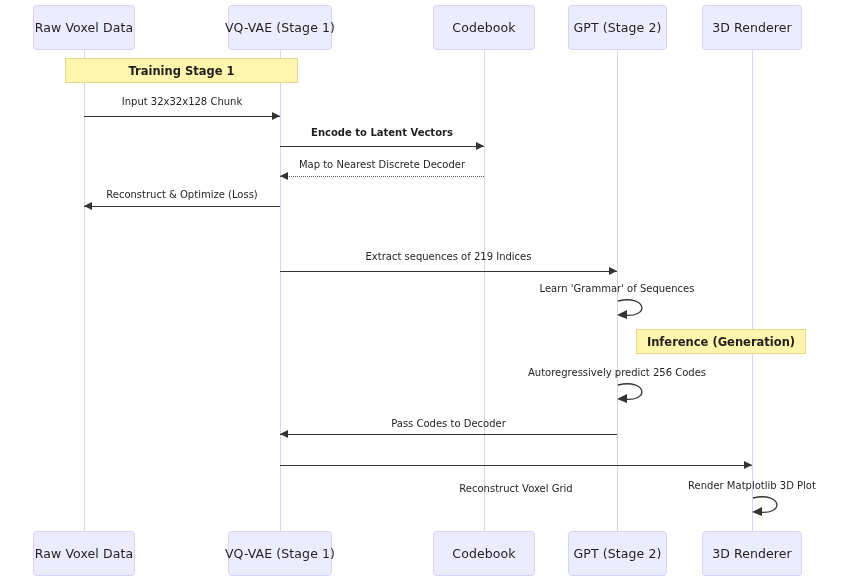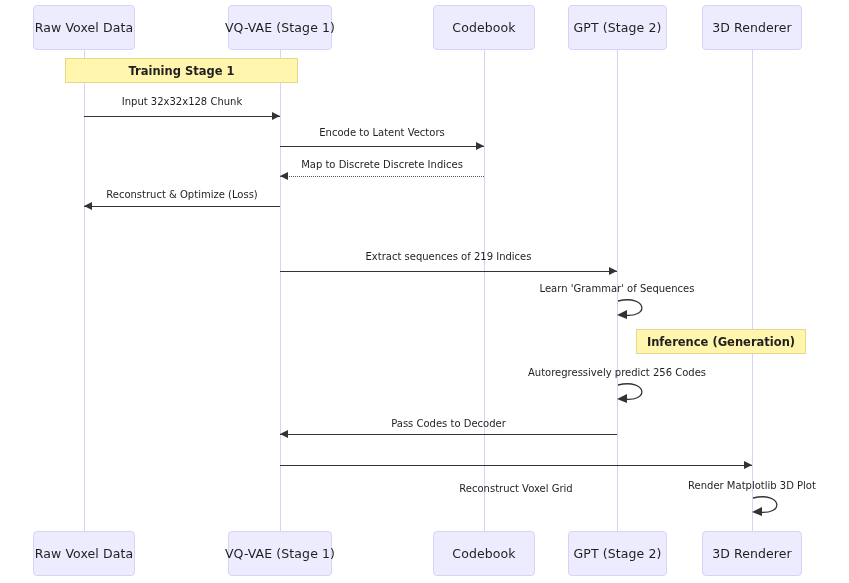--- a/index.html
+++ b/index.html
@@ -134,7 +134,7 @@
     <div class="msg-label" style="left: 84px; width: 196px; top: 96px;">Input 32x32x128 Chunk</div>
     <div class="msg-line" style="left: 280px; width: 204px; top: 146px;"></div>
     <div class="arrowhead right" style="top: 142px; left: 476px;"></div>
-    <div class="msg-label" style="left: 280px; width: 204px; top: 127px;">Encode to Latent Vectors</div>
+    <div class="msg-label" style="left: 280px; width: 204px; top: 127px; font-weight: bold;">Encode to Latent Vectors</div>
     <div class="msg-line dotted" style="left: 280px; width: 204px; top: 176px;"></div>
     <div class="arrowhead left" style="top: 172px; left: 280px;"></div>
     <div class="msg-label" style="left: 280px; width: 204px; top: 159px;">Map to Discrete Discrete Indices</div>

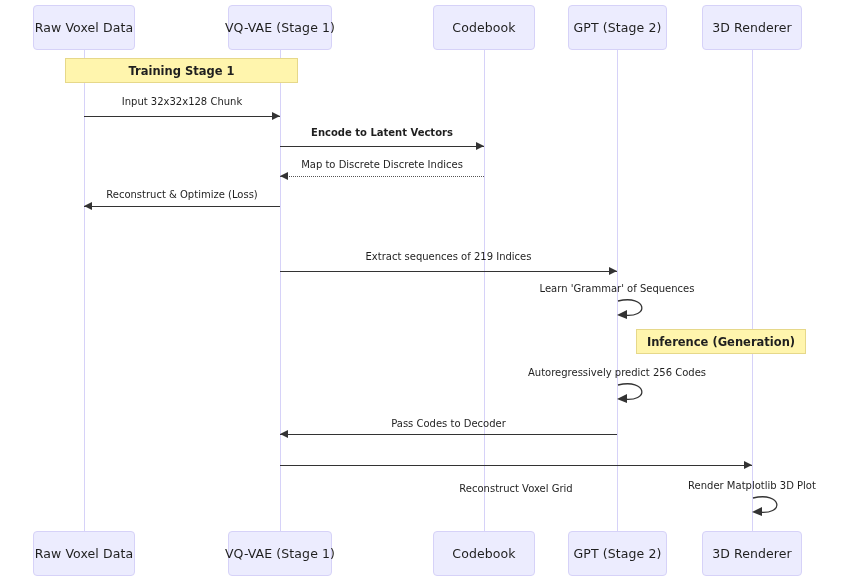--- a/index.html
+++ b/index.html
@@ -137,7 +137,7 @@
     <div class="msg-label" style="left: 280px; width: 204px; top: 127px; font-weight: bold;">Encode to Latent Vectors</div>
     <div class="msg-line dotted" style="left: 280px; width: 204px; top: 176px;"></div>
     <div class="arrowhead left" style="top: 172px; left: 280px;"></div>
-    <div class="msg-label" style="left: 280px; width: 204px; top: 159px;">Map to Discrete Discrete Indices</div>
+    <div class="msg-label" style="left: 280px; width: 204px; top: 159px;">Map to Nearest Discrete Decoder</div>
     <div class="msg-line" style="left: 84px; width: 196px; top: 206px;"></div>
     <div class="arrowhead left" style="top: 202px; left: 84px;"></div>
     <div class="msg-label" style="left: 84px; width: 196px; top: 189px;">Reconstruct &amp; Optimize (Loss)</div>

